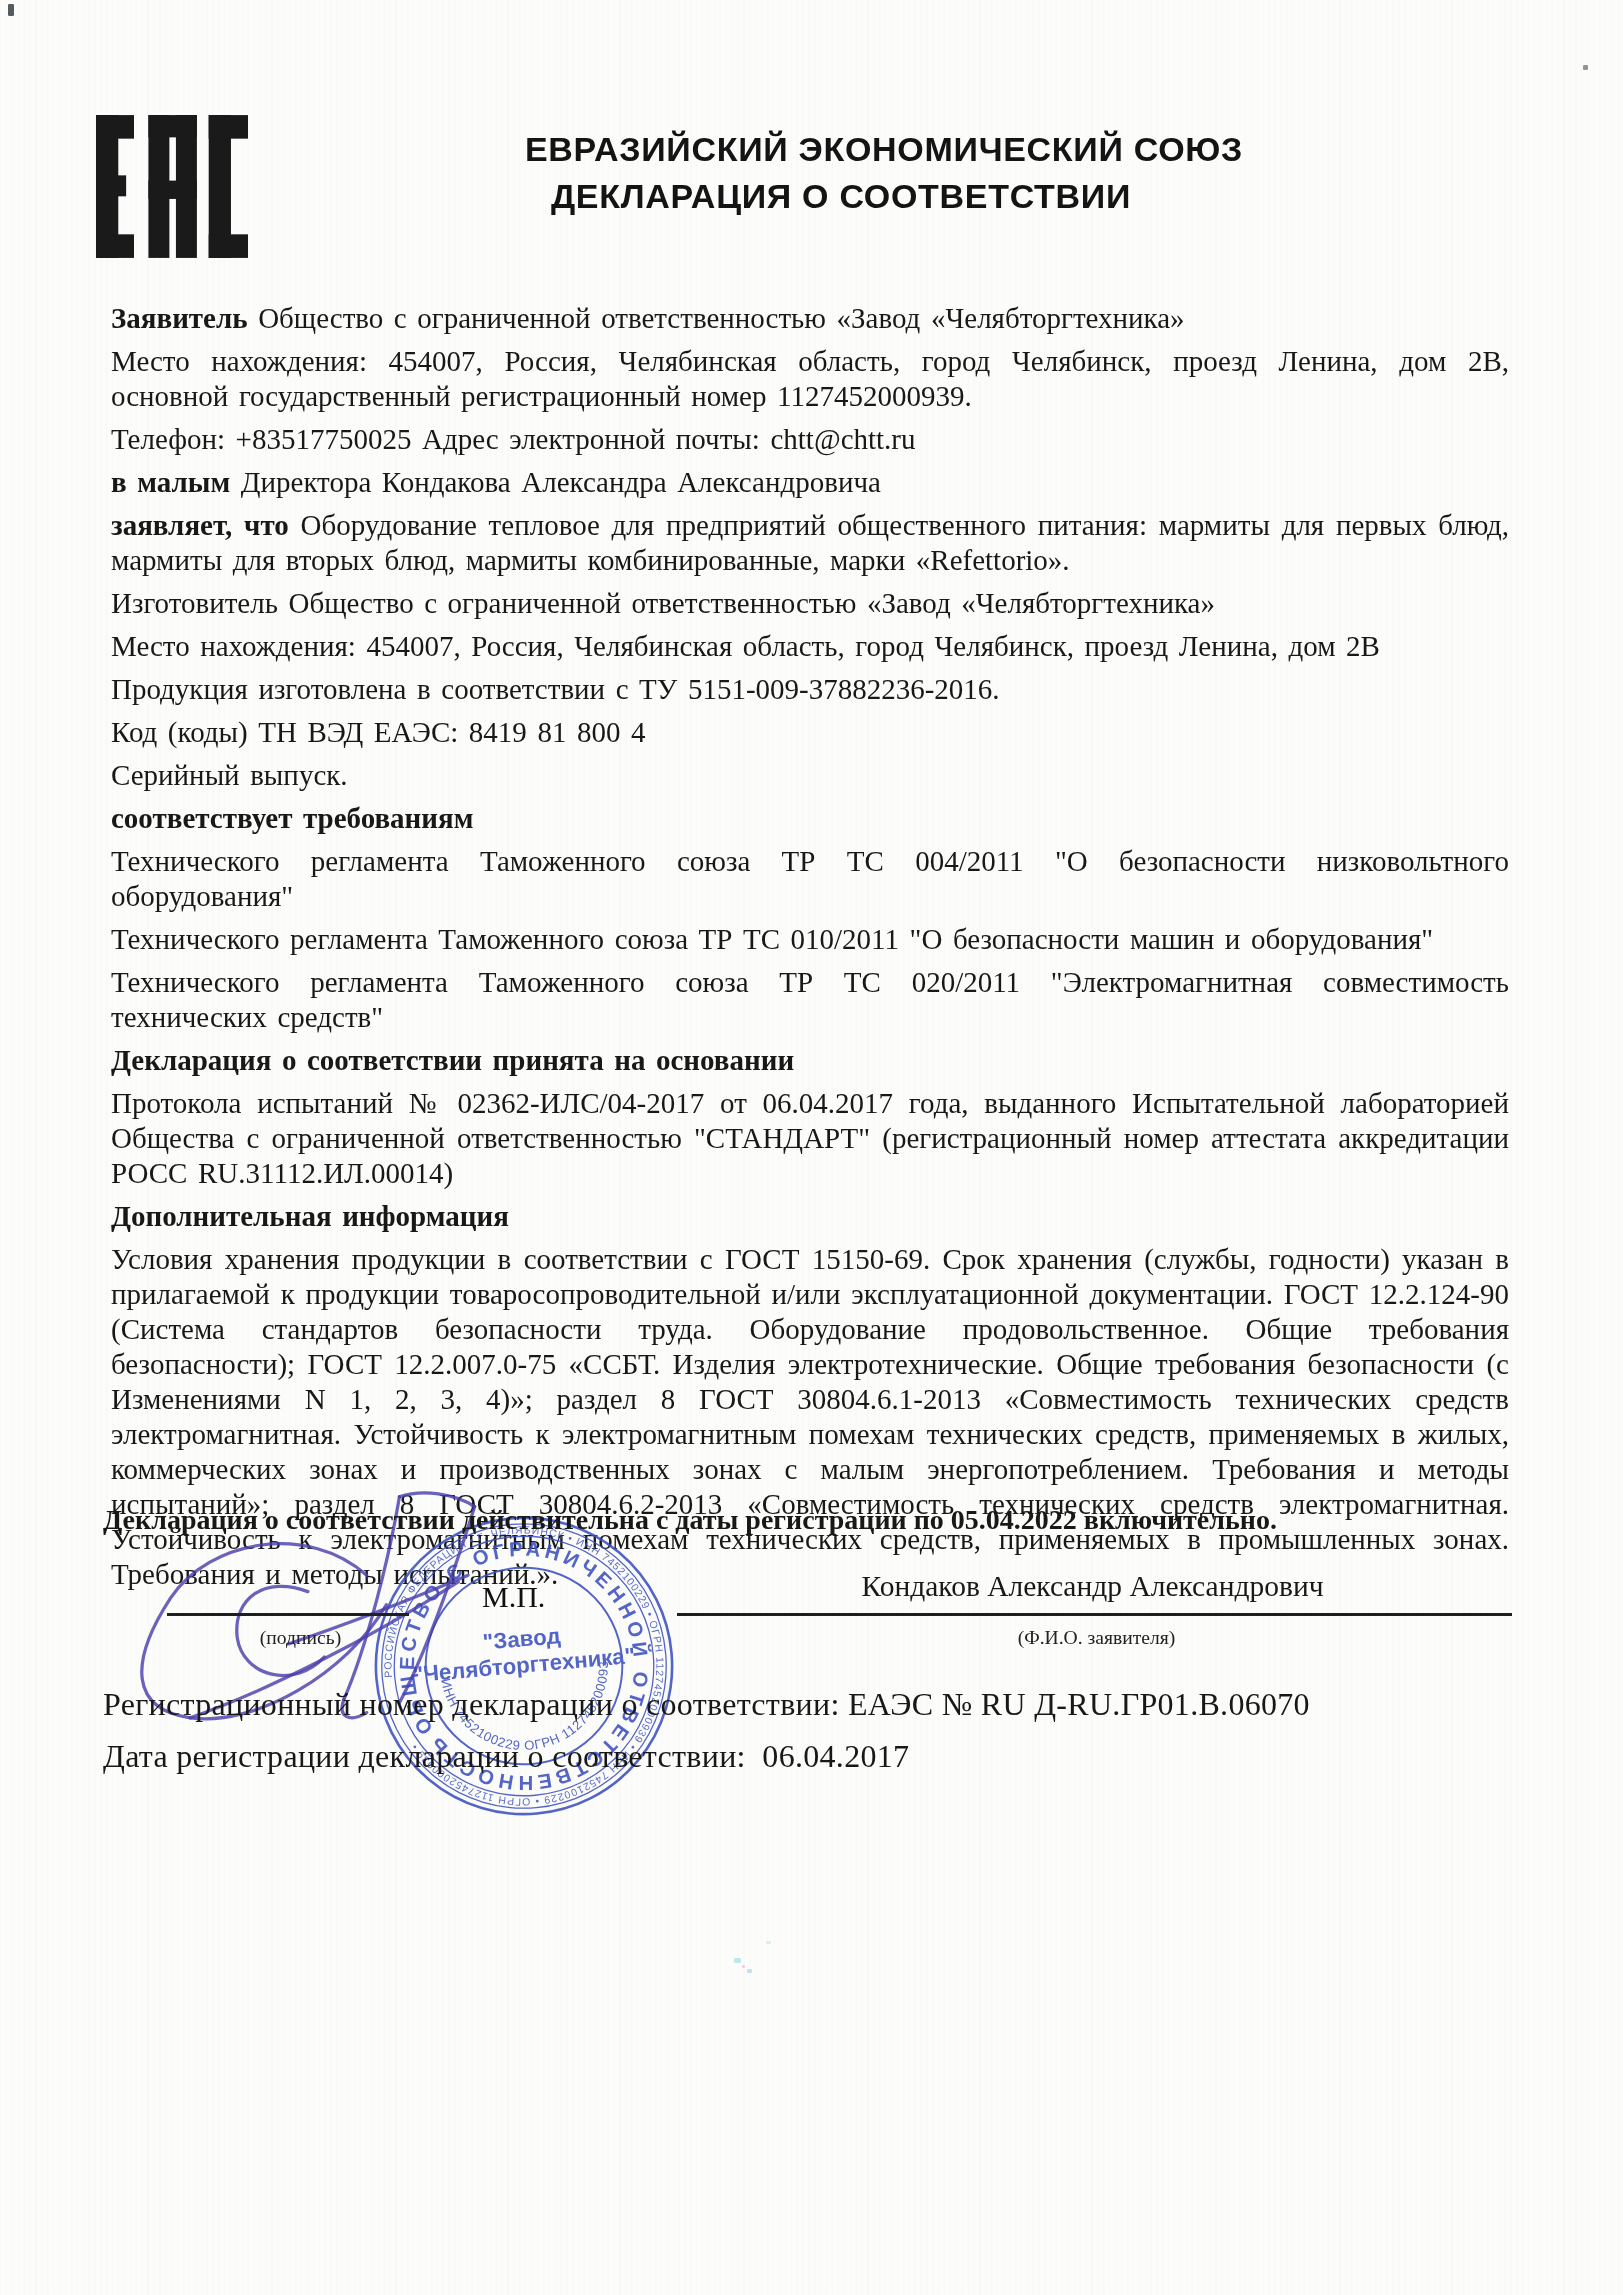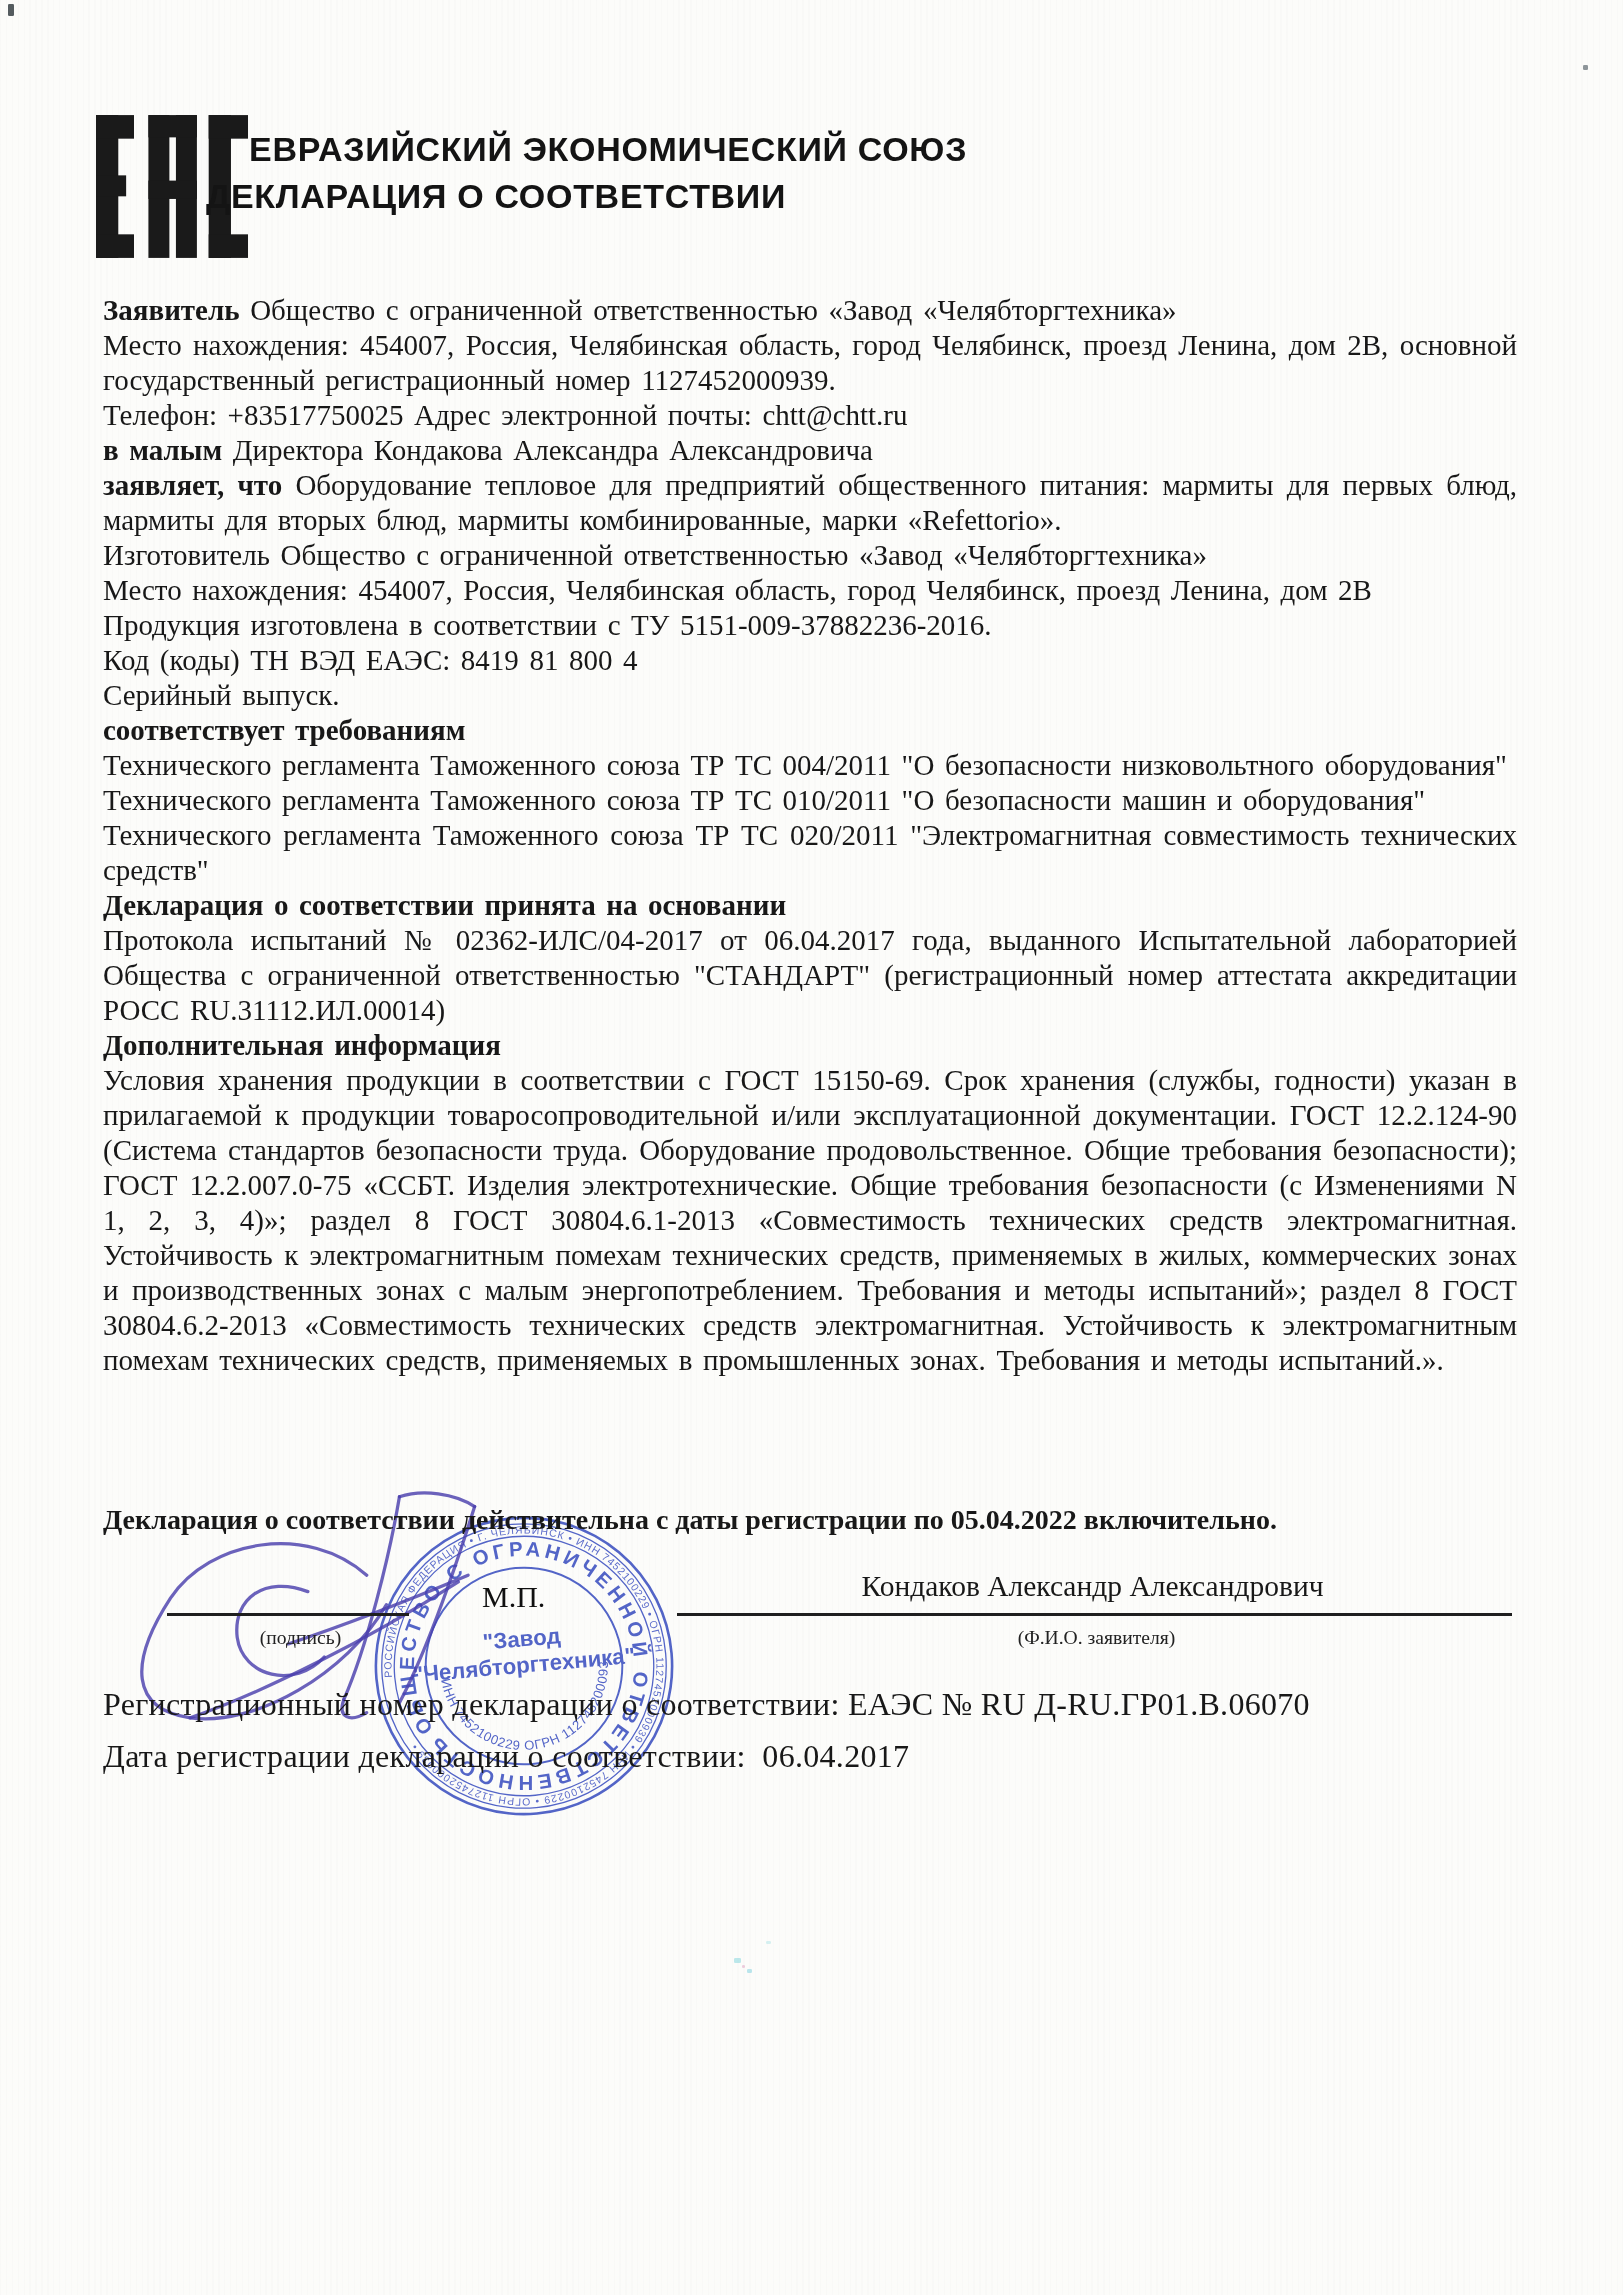--- a/index.html
+++ b/index.html
@@ -16,7 +16,7 @@
   .eac { position:absolute; left:96px; top:115px; }
   
   .title {
-    position:absolute; left:249px; top:126px; width:1270px; text-align:left;
+    position:absolute; left:249px; top:126px; width:1270px; text-align:center;
     font-family:"Liberation Sans","DejaVu Sans",sans-serif; font-weight:bold;
     font-size:34px; line-height:47px; letter-spacing:0.7px; color:#141414;
   }

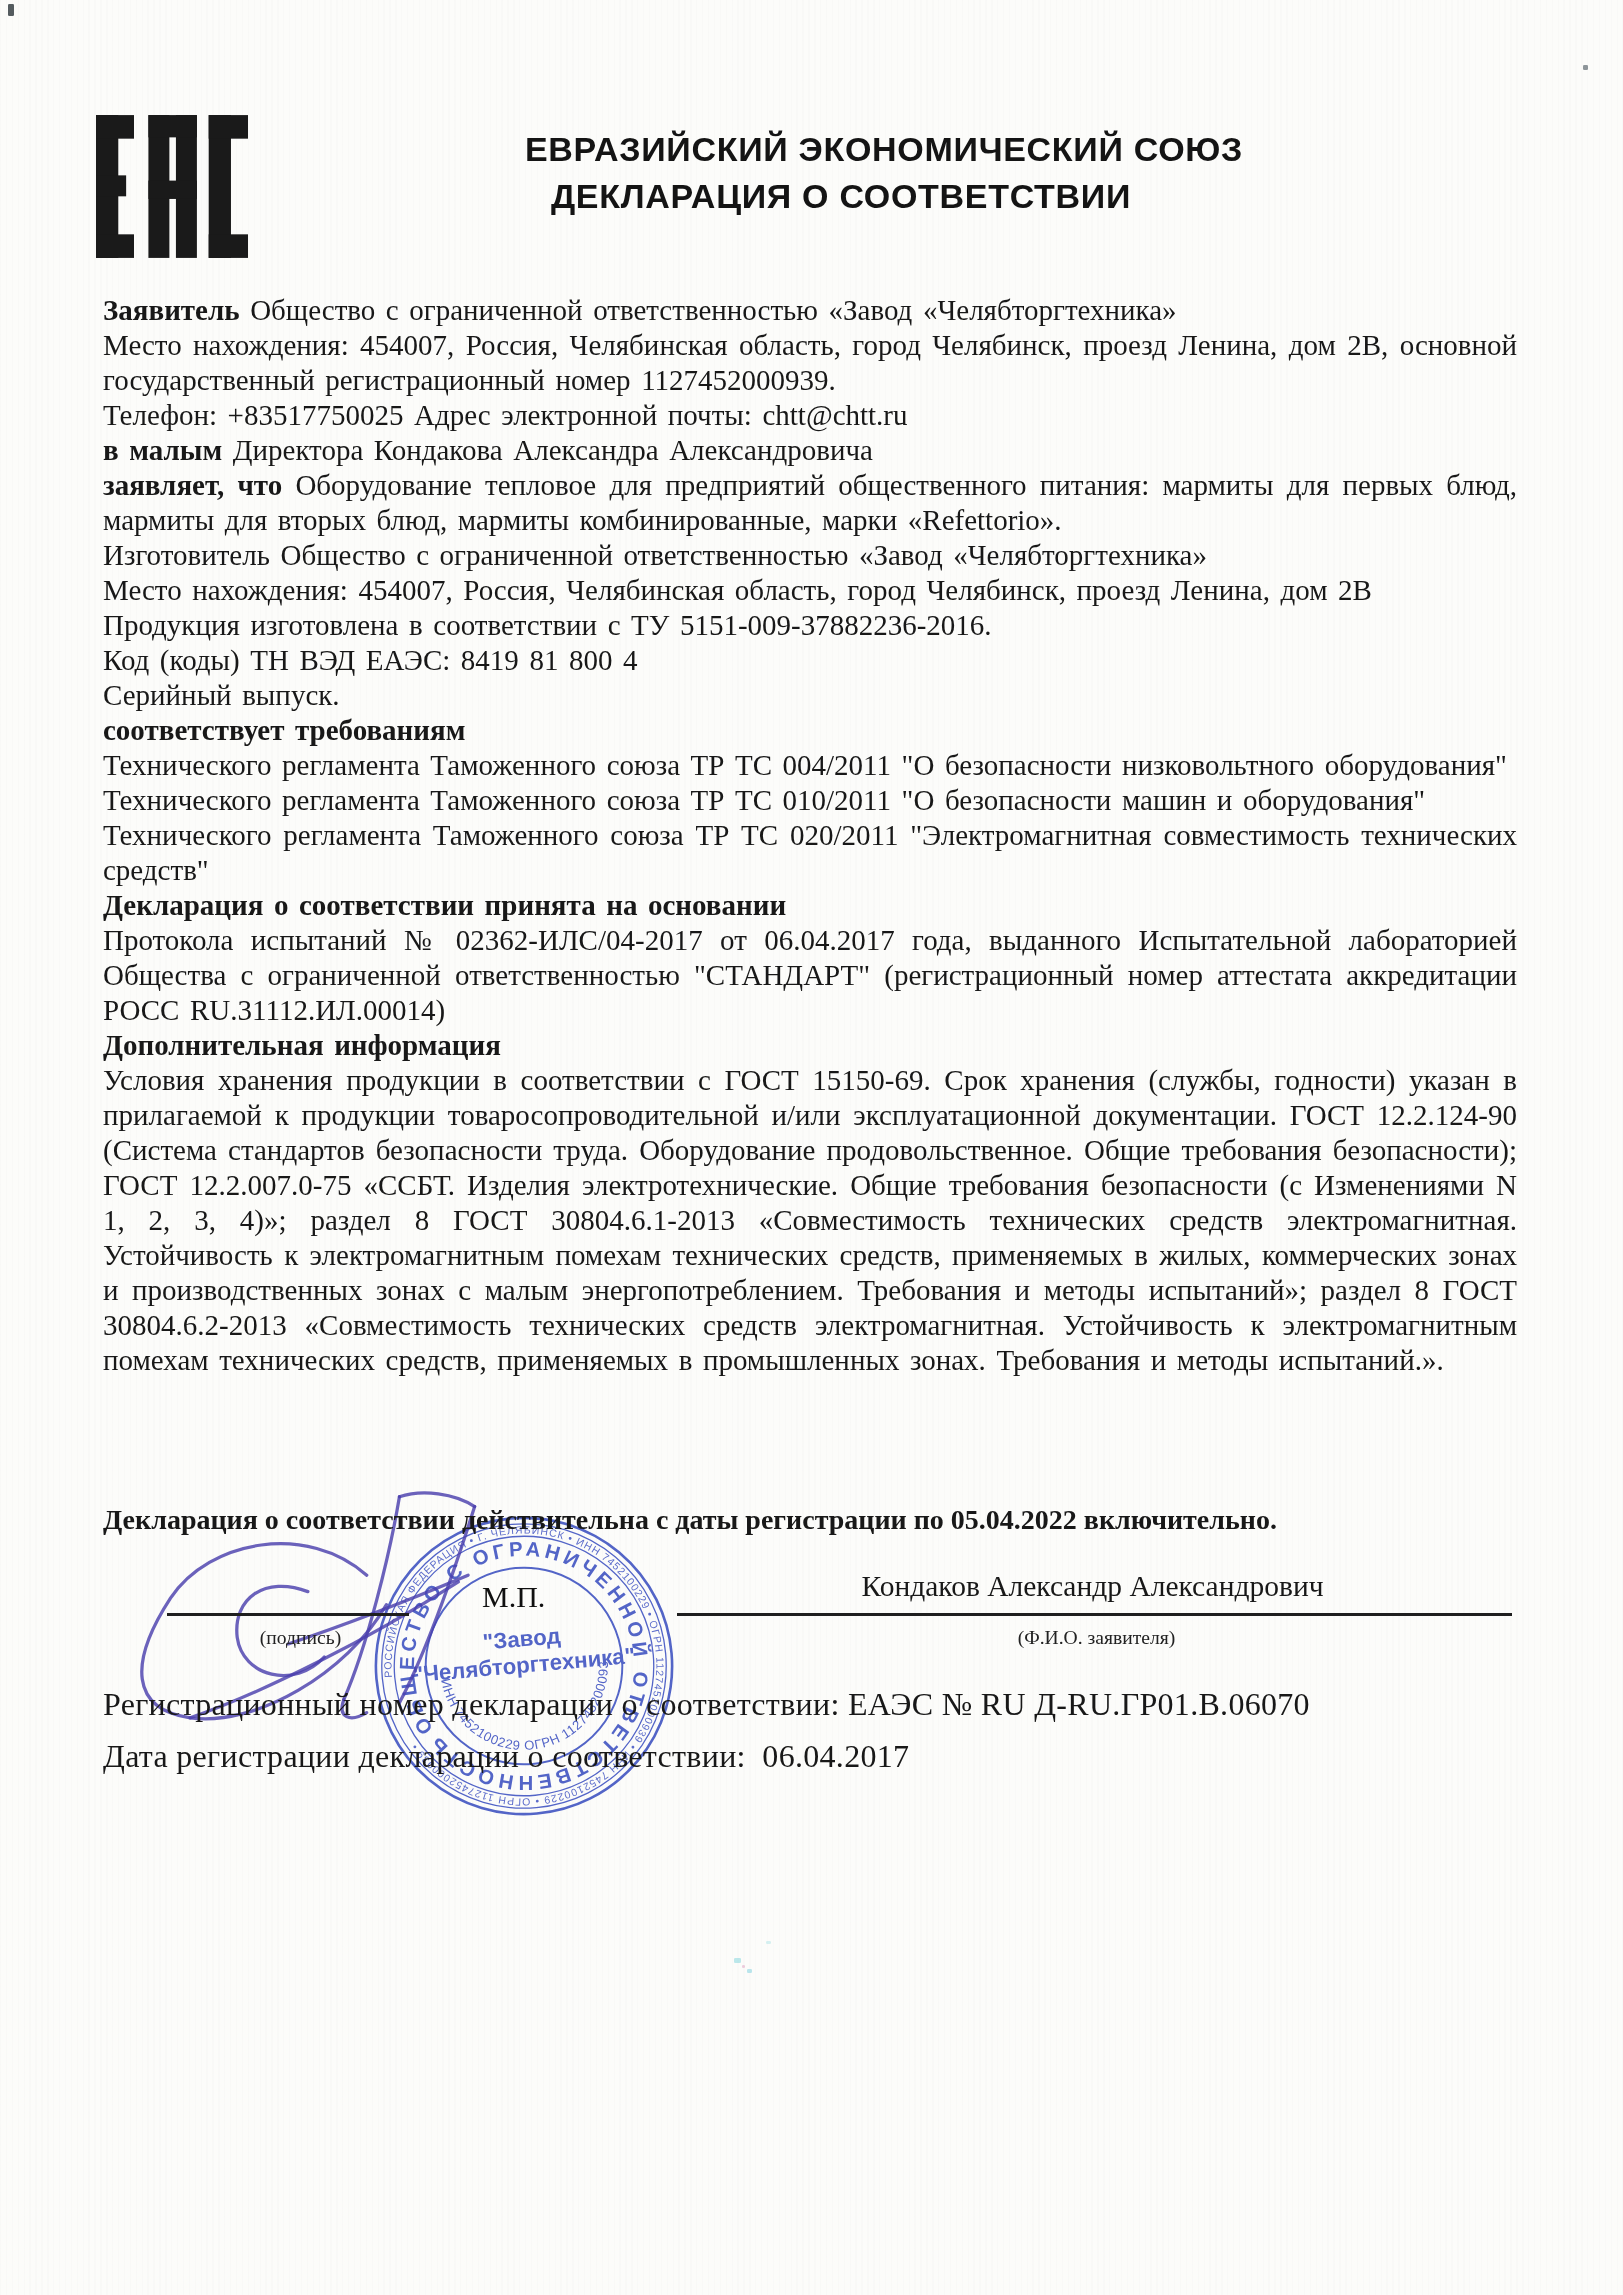--- a/index.html
+++ b/index.html
@@ -26,7 +26,7 @@
     position:absolute; left:103px; top:293px; width:1414px;
     font-size:29px; line-height:35px; text-align:justify; word-spacing:3.3px;
   }
-  .content p { margin:0; }
+  .content p { margin:8px; }
   .content b { font-weight:bold; }
   .validity {
     position:absolute; left:103px; top:1502px; width:1447px;

